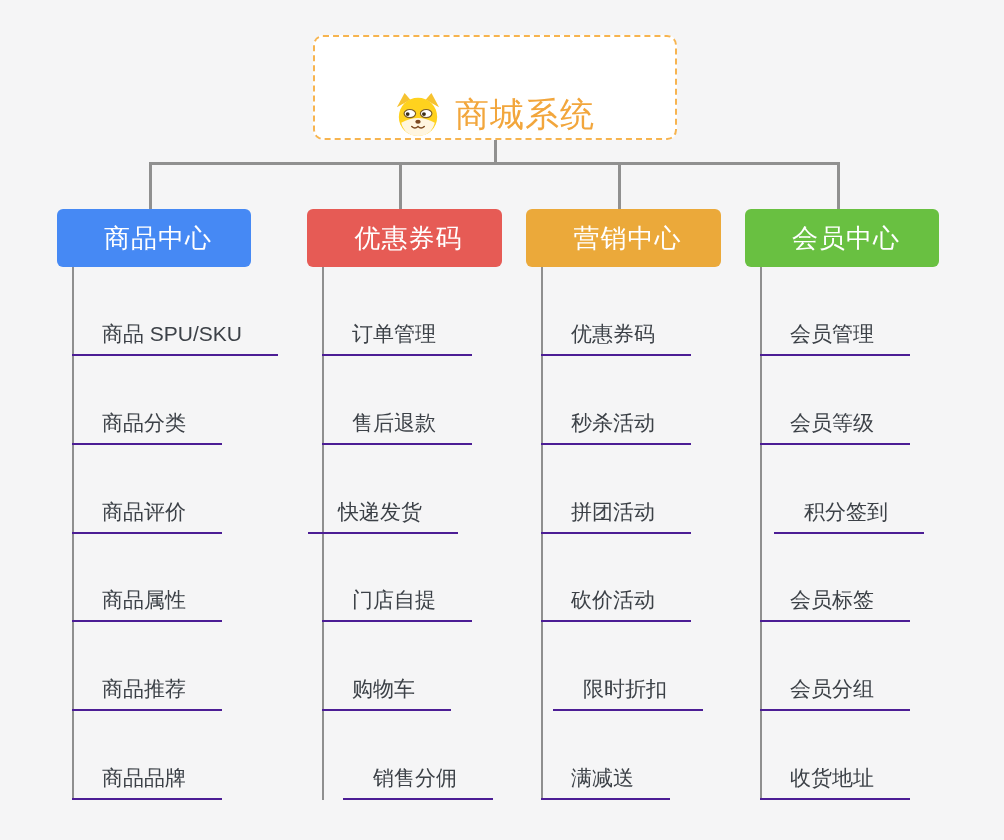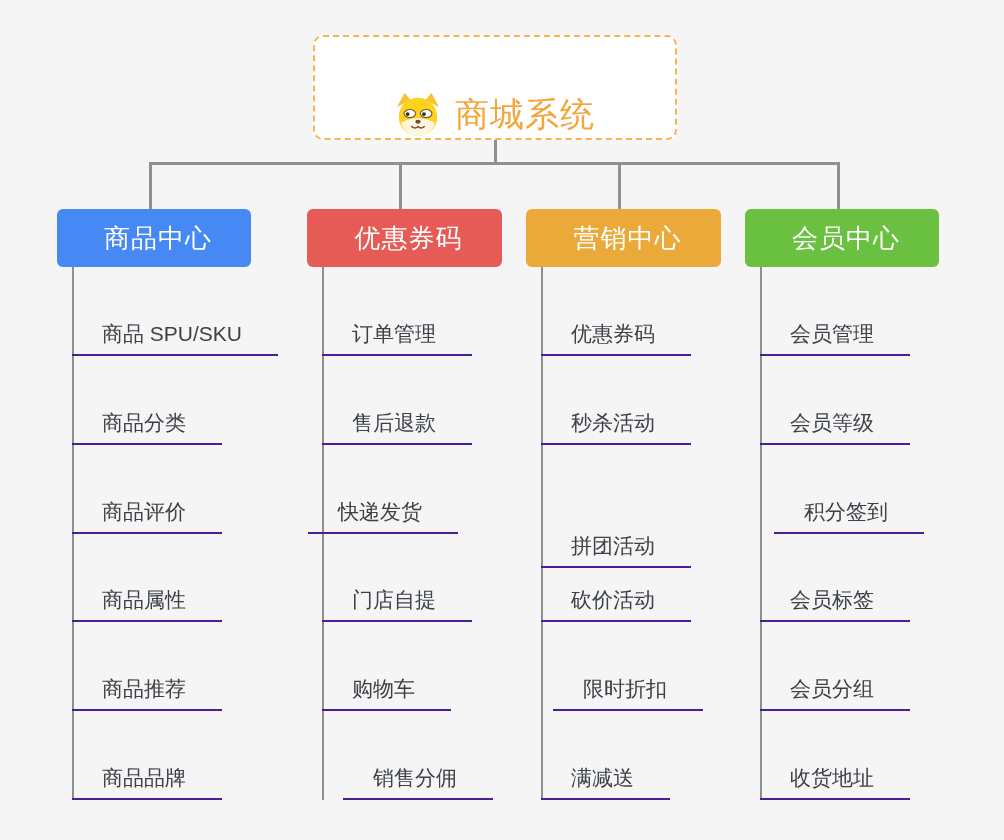--- a/index.html
+++ b/index.html
@@ -121,7 +121,7 @@
       <div class="line thin" style="left: 541px; top: 267px; width: 2px; height: 533px;"></div>
       <div class="child-topic" style="left: 541px; top: 320px;">优惠券码</div>
       <div class="child-topic" style="left: 541px; top: 409px;">秒杀活动</div>
-      <div class="child-topic" style="left: 541px; top: 498px; margin-top: 34px;">拼团活动</div>
+      <div class="child-topic" style="left: 541px; top: 498px;">拼团活动</div>
       <div class="child-topic" style="left: 541px; top: 586px;">砍价活动</div>
       <div class="child-topic" style="left: 541px; top: 675px; margin-left: 12px;">限时折扣</div>
       <div class="child-topic" style="left: 541px; top: 764px;">满减送</div>

